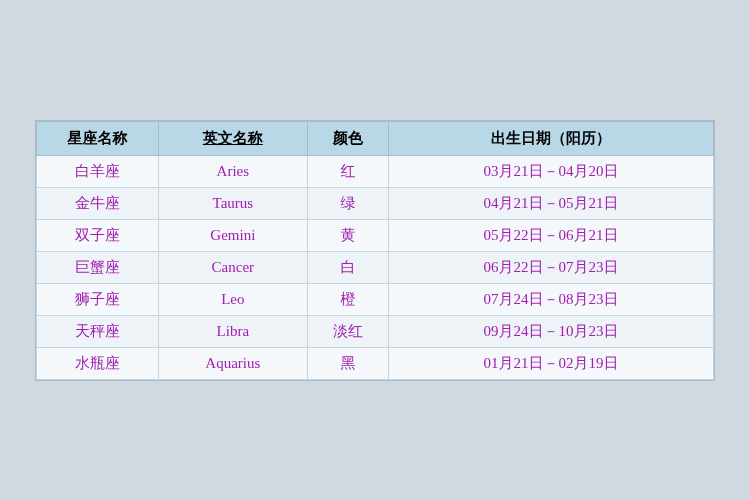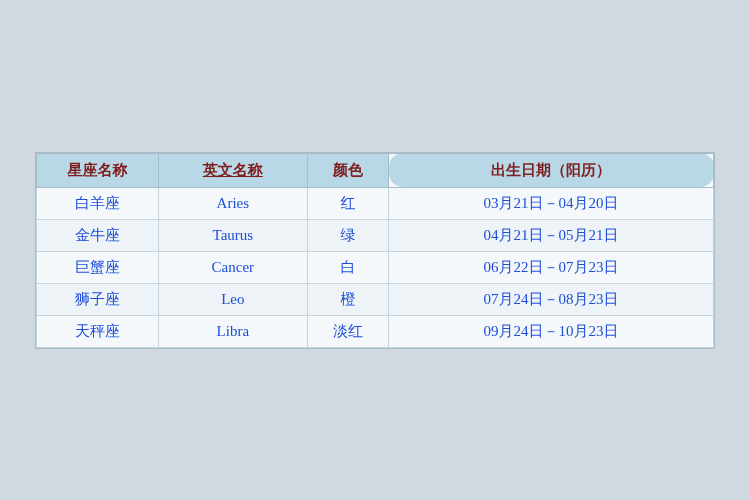--- a/index.html
+++ b/index.html
@@ -39,7 +39,7 @@
       text-align: center;
       font-size: 15px;
       font-weight: bold;
-      color: #7f1d1d;
+      color: #000000;
     }
 
     tbody tr {

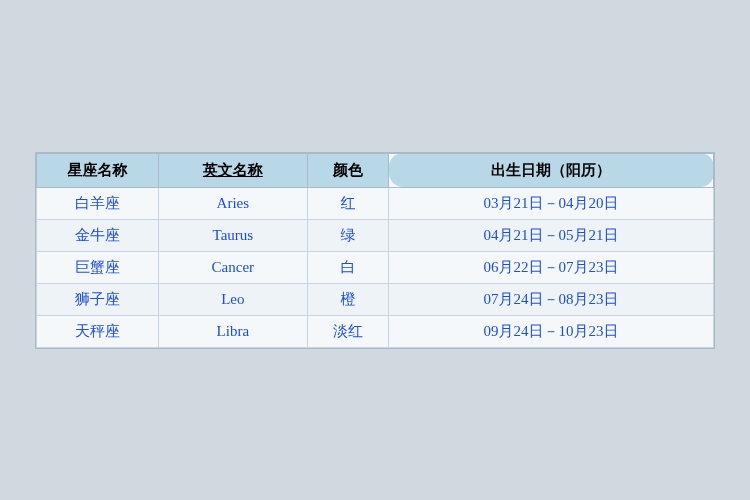--- a/index.html
+++ b/index.html
@@ -61,7 +61,7 @@
     .col-chinese { width: 18%; }
     .col-english { width: 22%; text-decoration: underline; }
     .col-color   { width: 12%; }
-    .col-date    { width: 48%; border-radius: 14px; }
+    .col-date    { width: 48%; }
   </style>
 </head>
 <body>

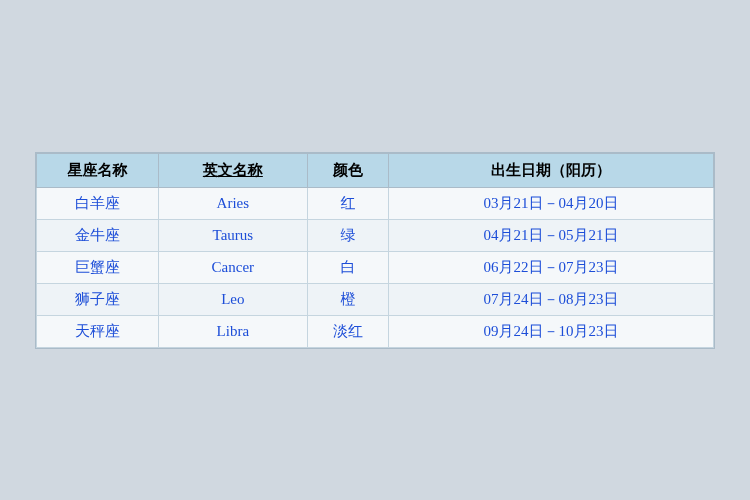--- a/index.html
+++ b/index.html
@@ -55,7 +55,7 @@
       padding: 6px 10px;
       text-align: center;
       font-size: 15px;
-      color: #1d4ed8;
+      color: #a21caf;
     }
 
     .col-chinese { width: 18%; }

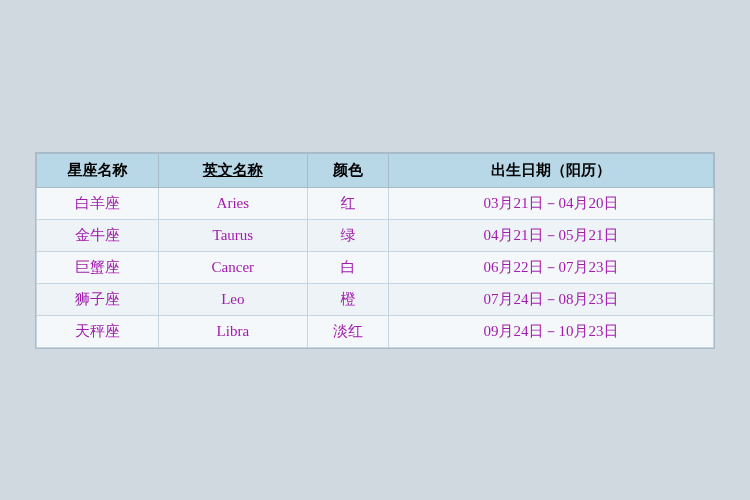--- a/index.html
+++ b/index.html
@@ -90,6 +90,12 @@
           <td>04月21日－05月21日</td>
         </tr>
         <tr>
+          <td>双子座</td>
+          <td>Gemini</td>
+          <td>黄</td>
+          <td>05月22日－06月21日</td>
+        </tr>
+        <tr>
           <td>巨蟹座</td>
           <td>Cancer</td>
           <td>白</td>

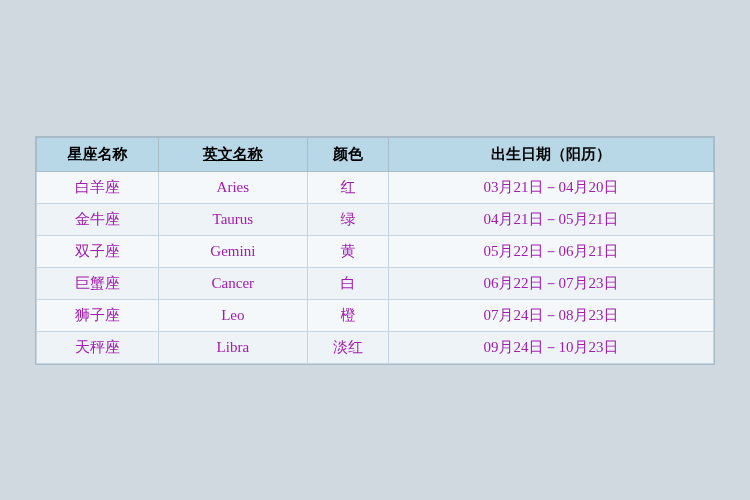--- a/index.html
+++ b/index.html
@@ -113,6 +113,12 @@
           <td>淡红</td>
           <td>09月24日－10月23日</td>
         </tr>
+        <tr>
+          <td>水瓶座</td>
+          <td>Aquarius</td>
+          <td>黑</td>
+          <td>01月21日－02月19日</td>
+        </tr>
       </tbody>
   </table>
 </div>

